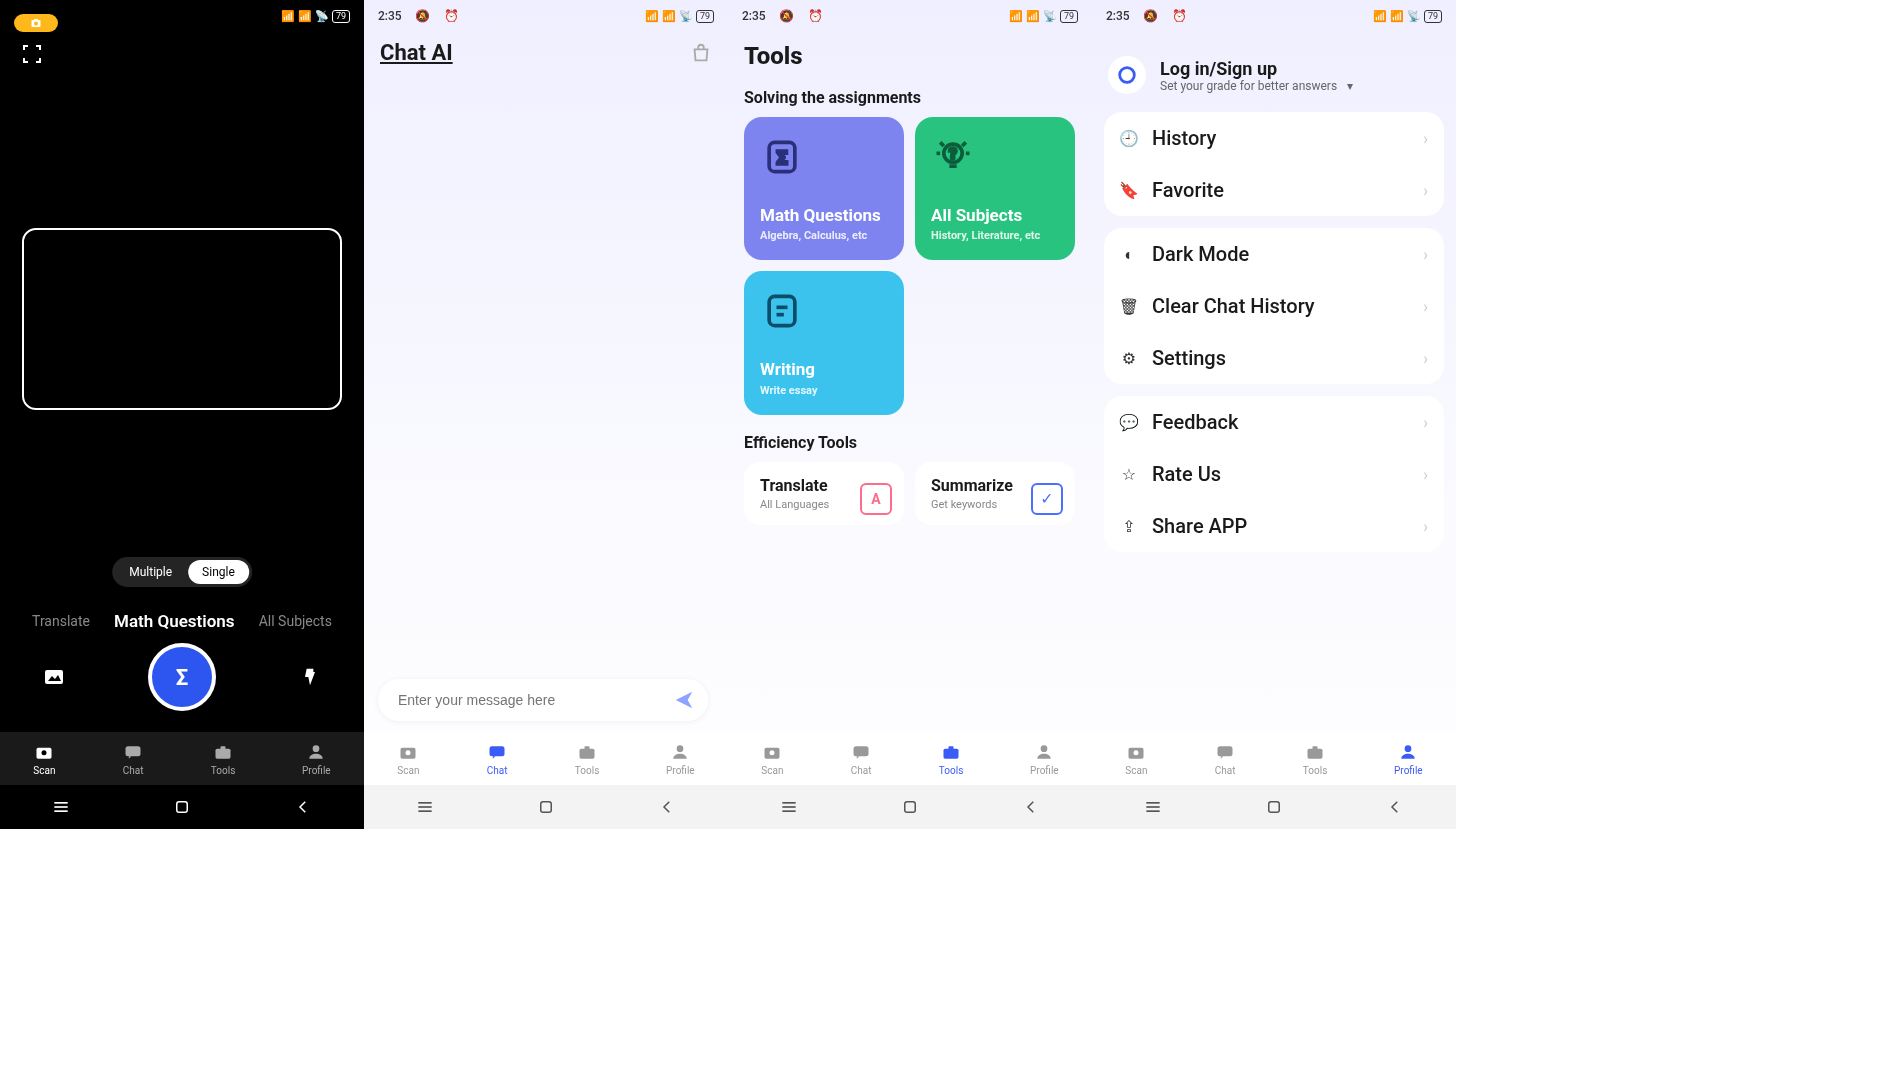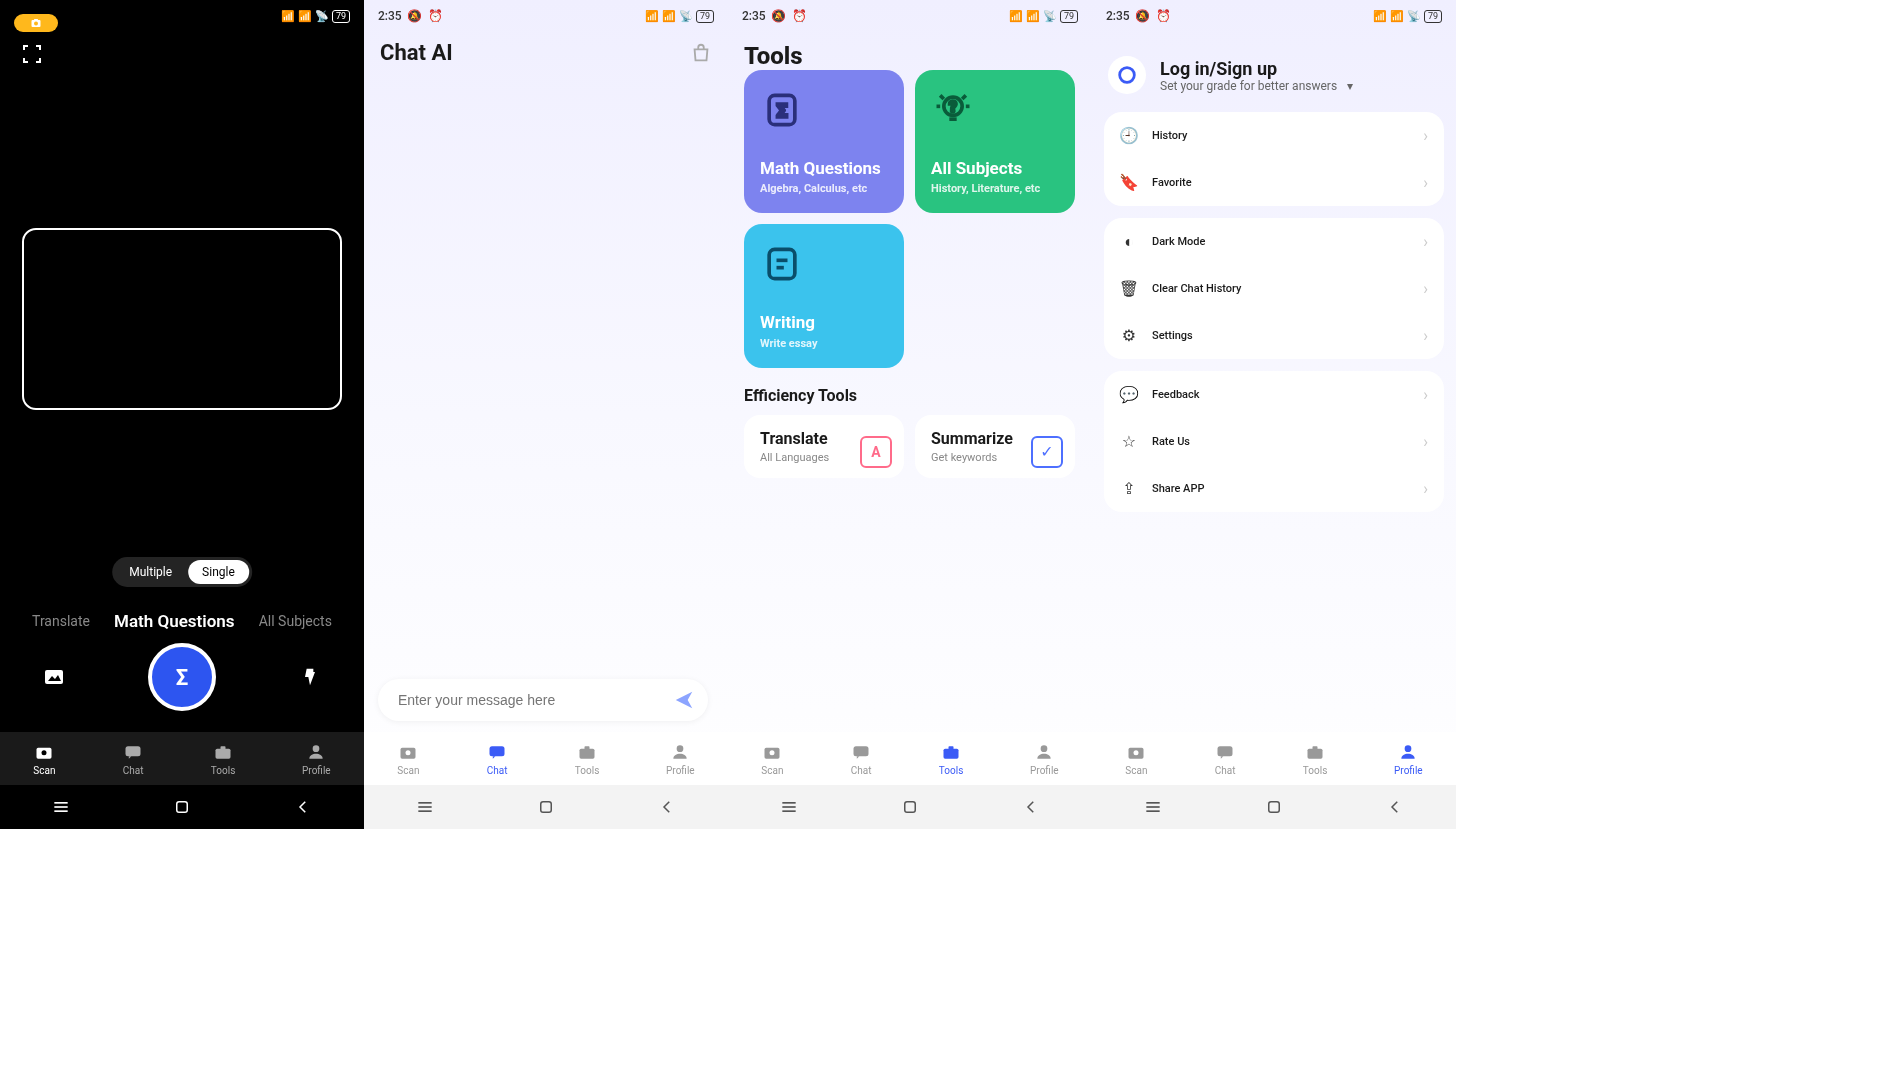--- a/index.html
+++ b/index.html
@@ -29,7 +29,7 @@
   font-size: 12px;
   height: 20px;
 }
-.status-left { display: flex; align-items: center; gap: 6px; font-weight: 500;}
+.status-left { display: flex; align-items: center; gap: 14px; font-weight: 500;}
 .status-right { display: flex; align-items: center; gap: 4px; font-size: 11px;}
 .dark .status-bar { color: #fff; }
 .light .status-bar { color: #333; }

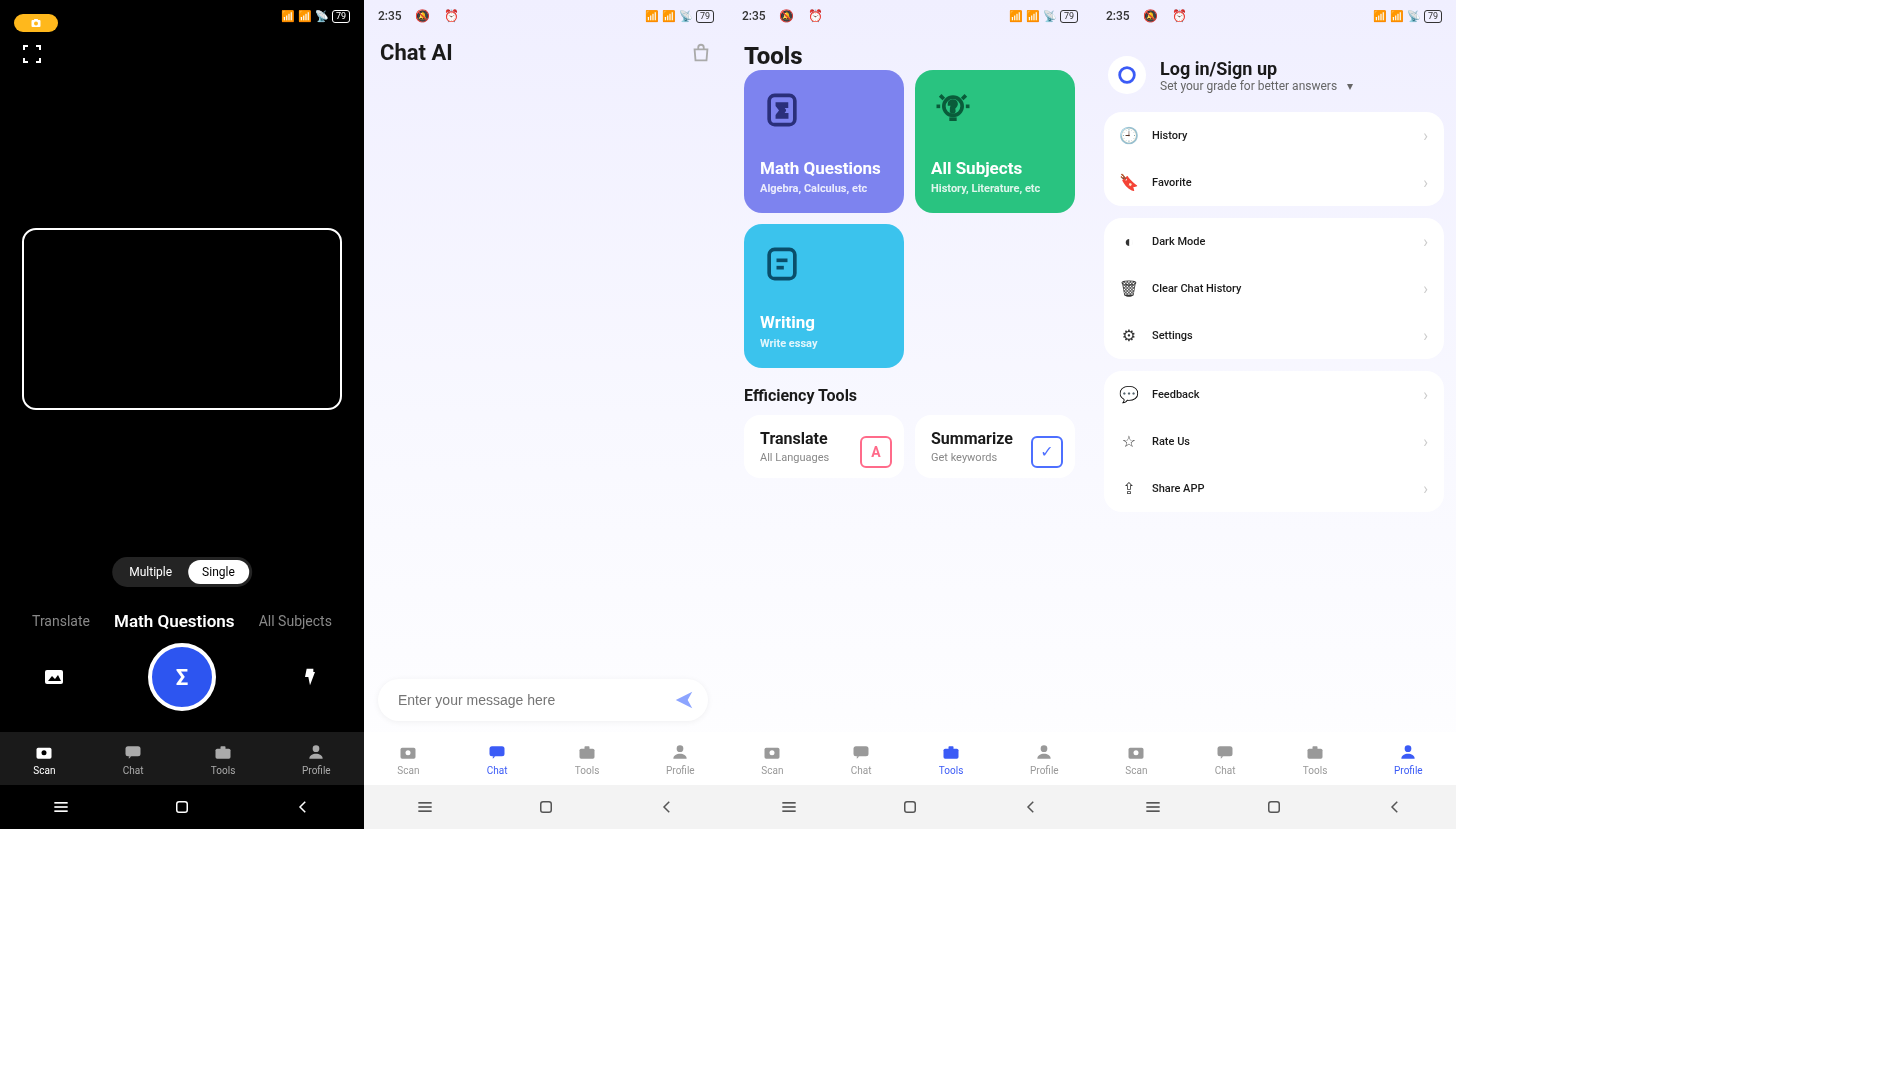--- a/index.html
+++ b/index.html
@@ -183,7 +183,7 @@
   align-items: center;
   padding: 8px 16px 0;
 }
-.chat-title { font-size: 22px; font-weight: 700; }
+.chat-title { font-size: 22px; font-weight: 700; text-decoration: underline; }
 .bag-icon { width: 22px; height: 22px; color: #888;}
 .chat-input-wrap {
   position: absolute;

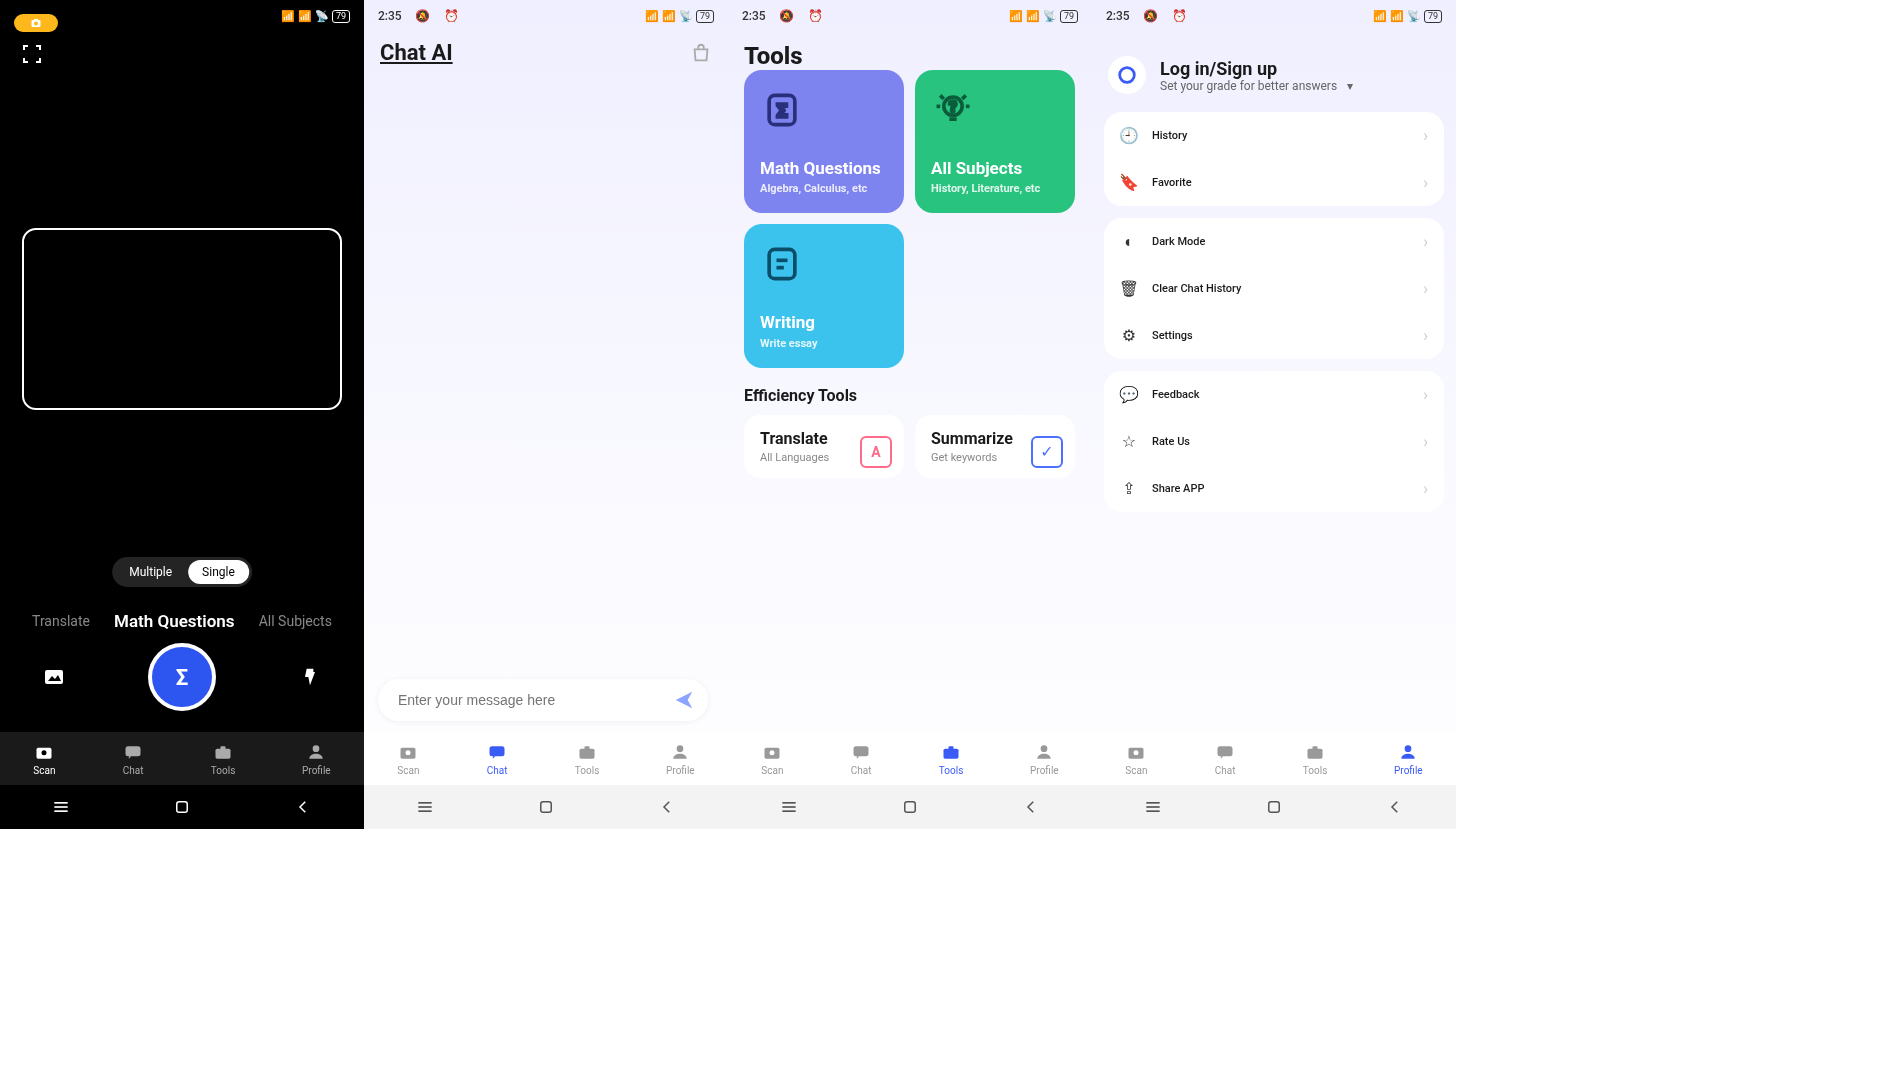--- a/index.html
+++ b/index.html
@@ -511,6 +511,7 @@
   <div class="tools-header">
         <div class="tools-title">Tools</div>
       </div>
+  <div class="section-title">Solving the assignments</div>
   <div class="card-grid">
     <div class="tool-card purple">
       <div class="tool-card-icon">

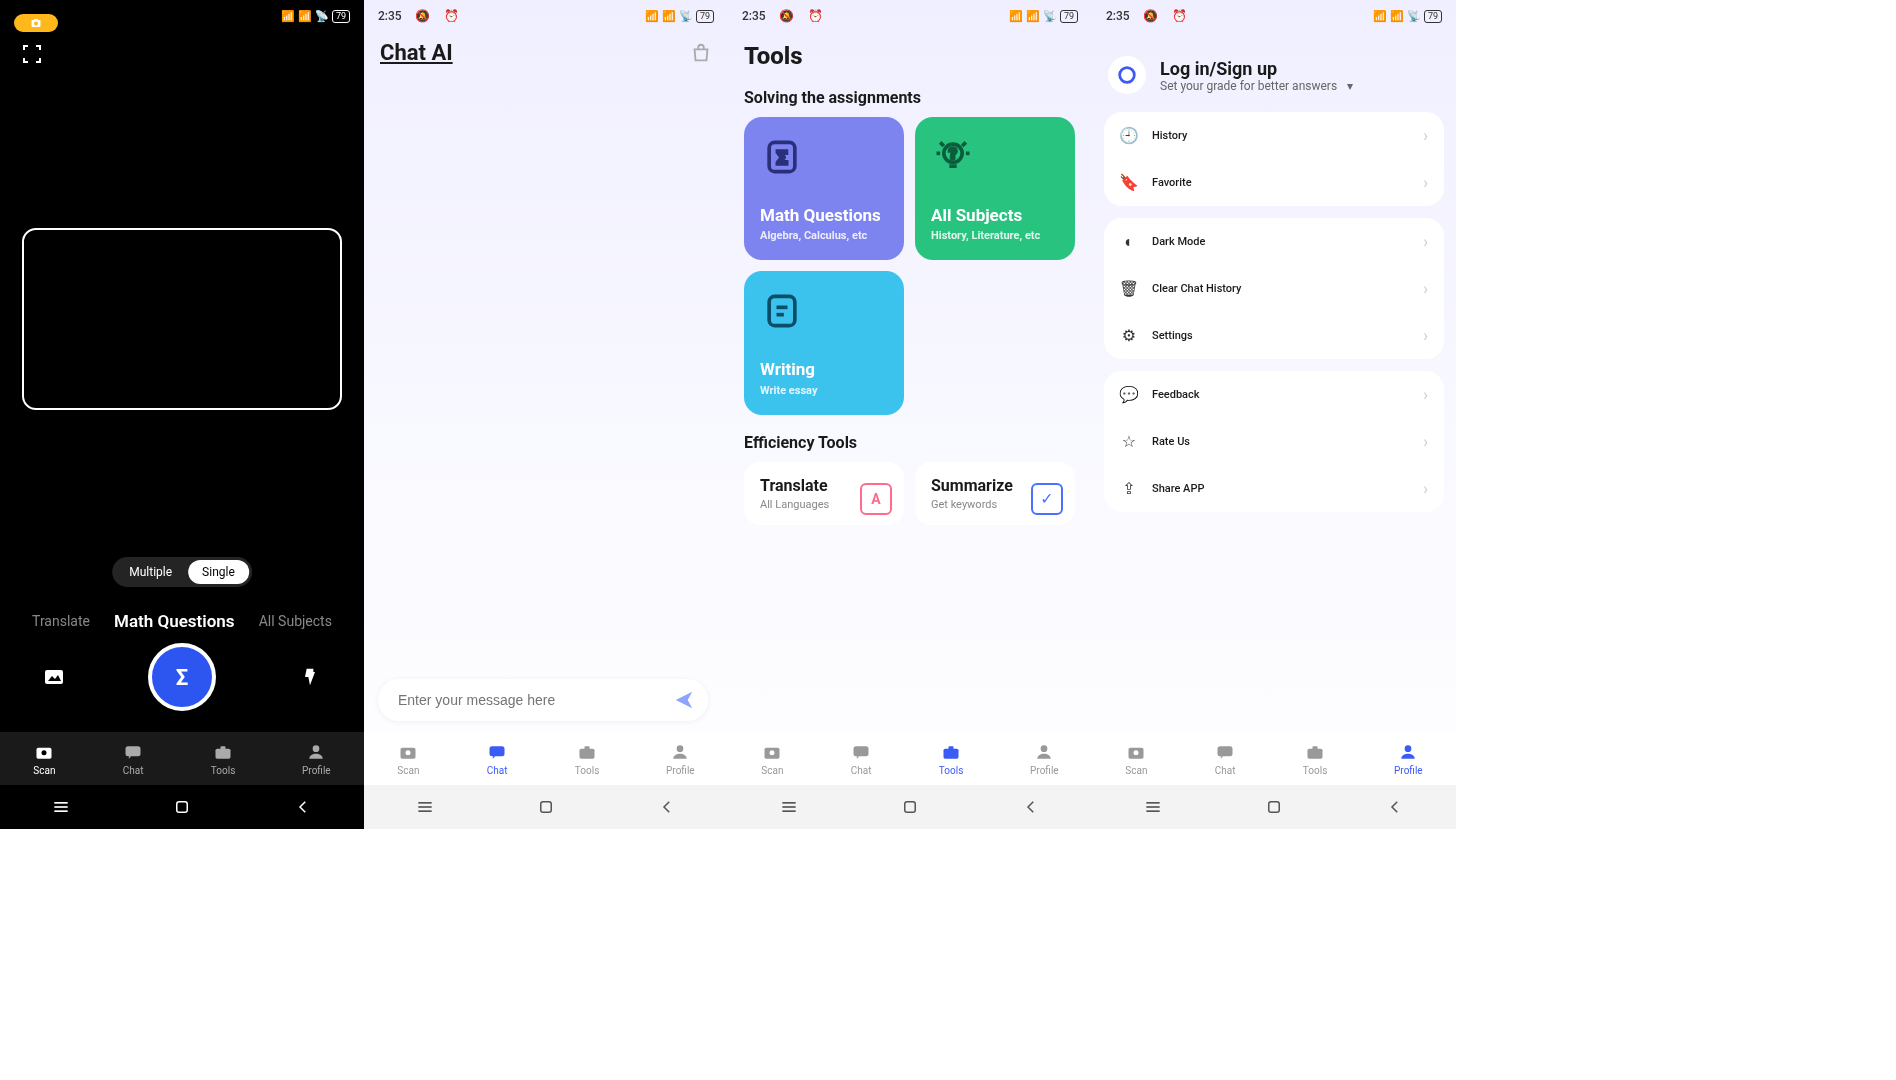--- a/index.html
+++ b/index.html
@@ -286,7 +286,7 @@
   position: relative;
 }
 .menu-icon { width: 18px; height: 18px; color: #333; display:flex; align-items:center; justify-content:center;}
-.menu-label { font-size: 11px; font-weight: 500; flex: 1;}
+.menu-label { font-size: 20px; font-weight: 500; flex: 1;}
 .chevron { color: #ccc; font-size: 16px;}
 
 

